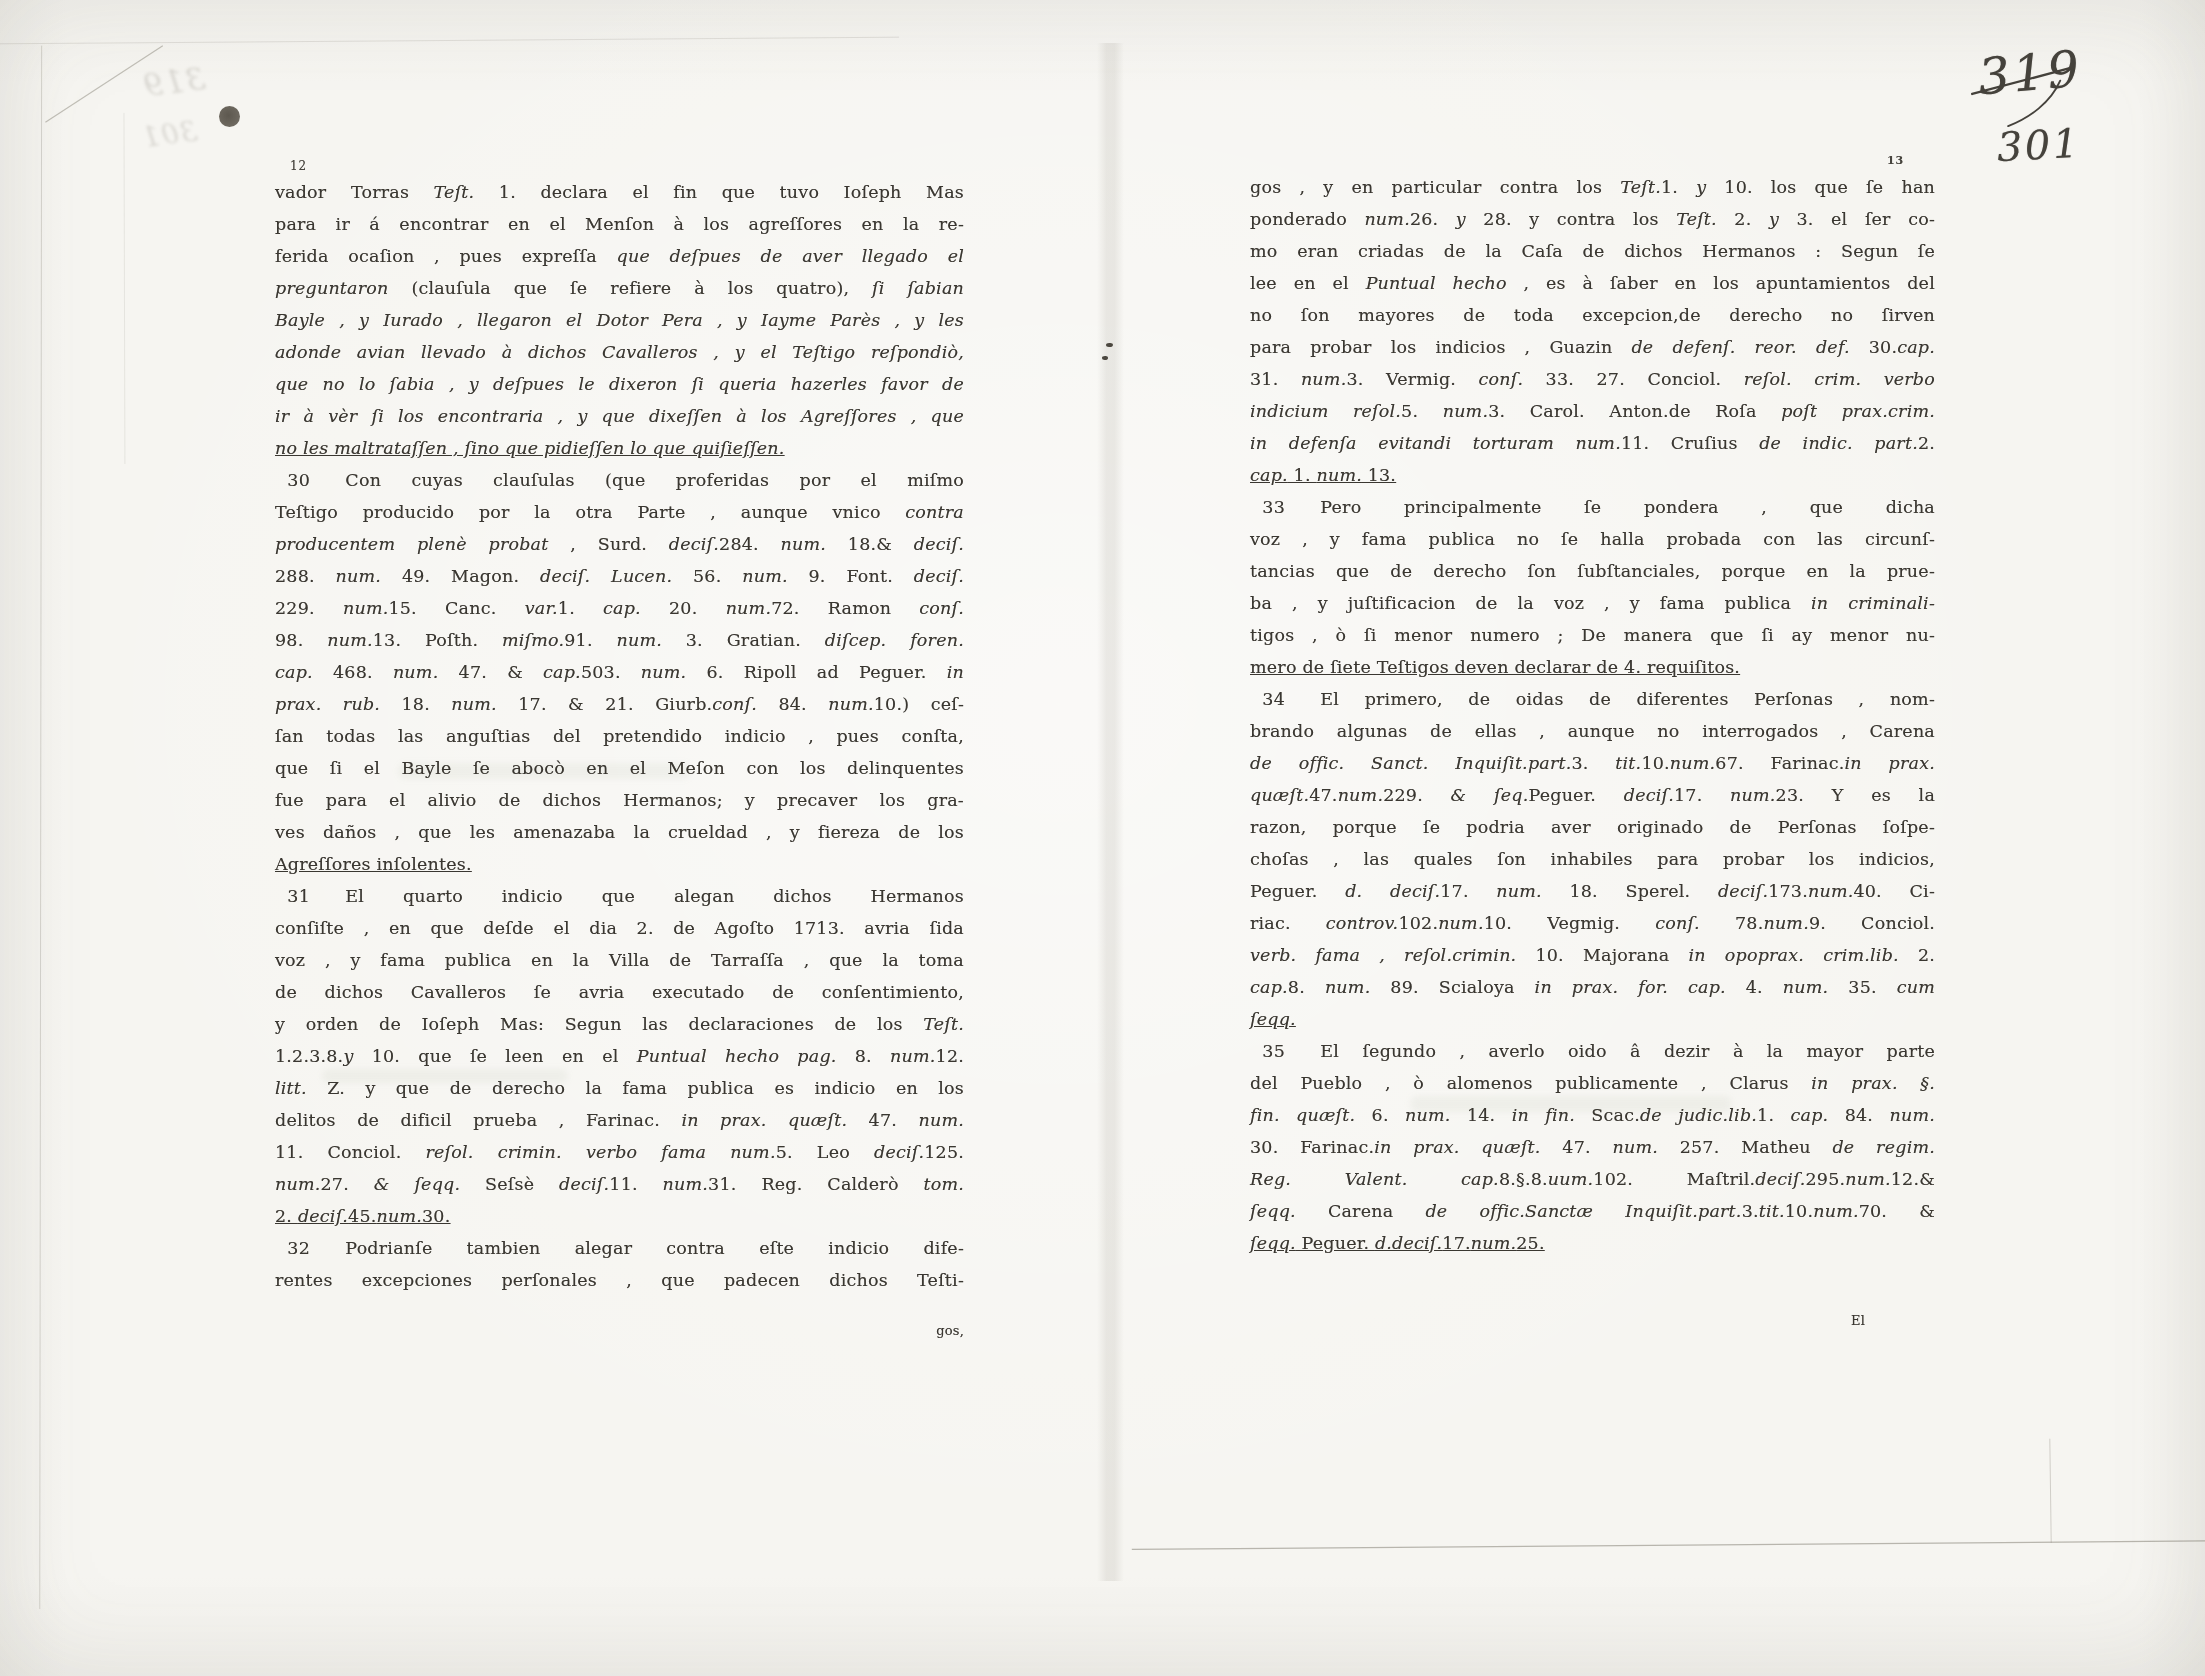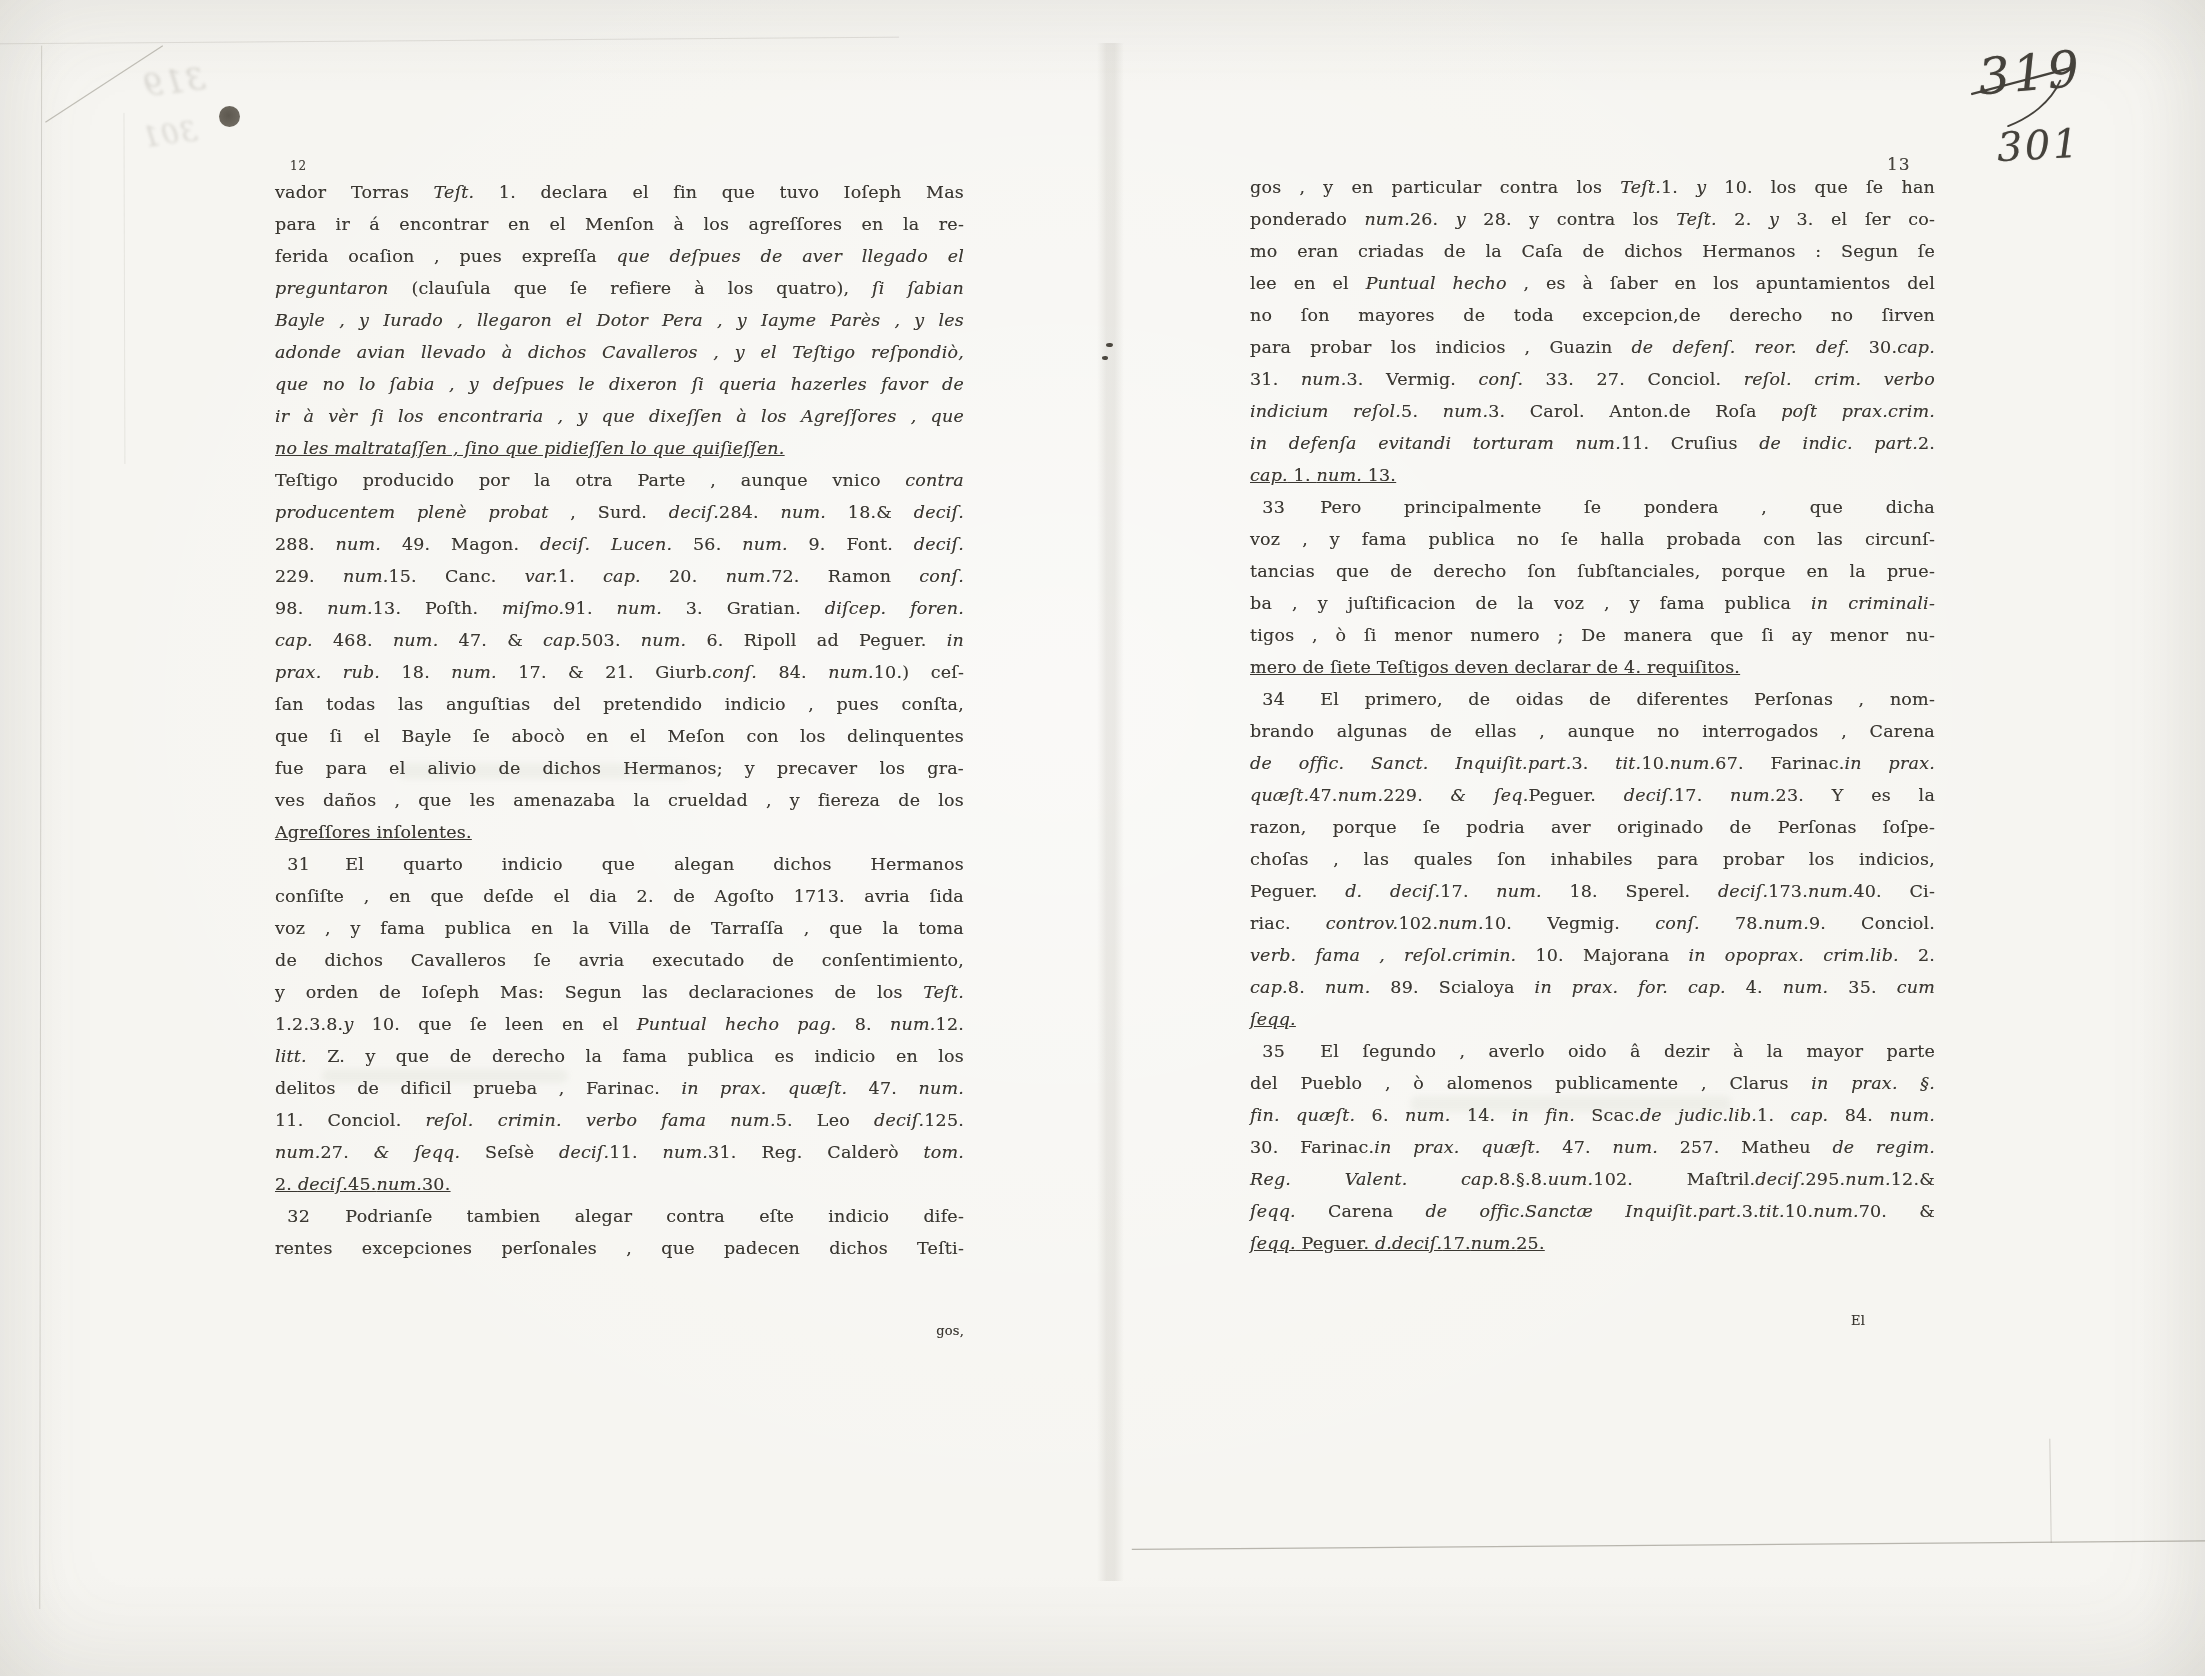--- a/index.html
+++ b/index.html
@@ -41,7 +41,7 @@
   .pagenum { position:absolute; color:#47443e; letter-spacing:0.9px;
              text-shadow:0 0 0.5px rgba(60,57,50,.45); }
   .pn-left  { left:290px;  top:159px; font-size:12px; }
-  .pn-right { left:1887px; top:154px; font-size:17px; }
+  .pn-right { left:1887px; top:154px; font-size:11px;font-weight:bold; }
 
   .textblock { position:absolute; color:#3a3731; }
   .tb-left  { left:275px;  top:176px; width:689px; }

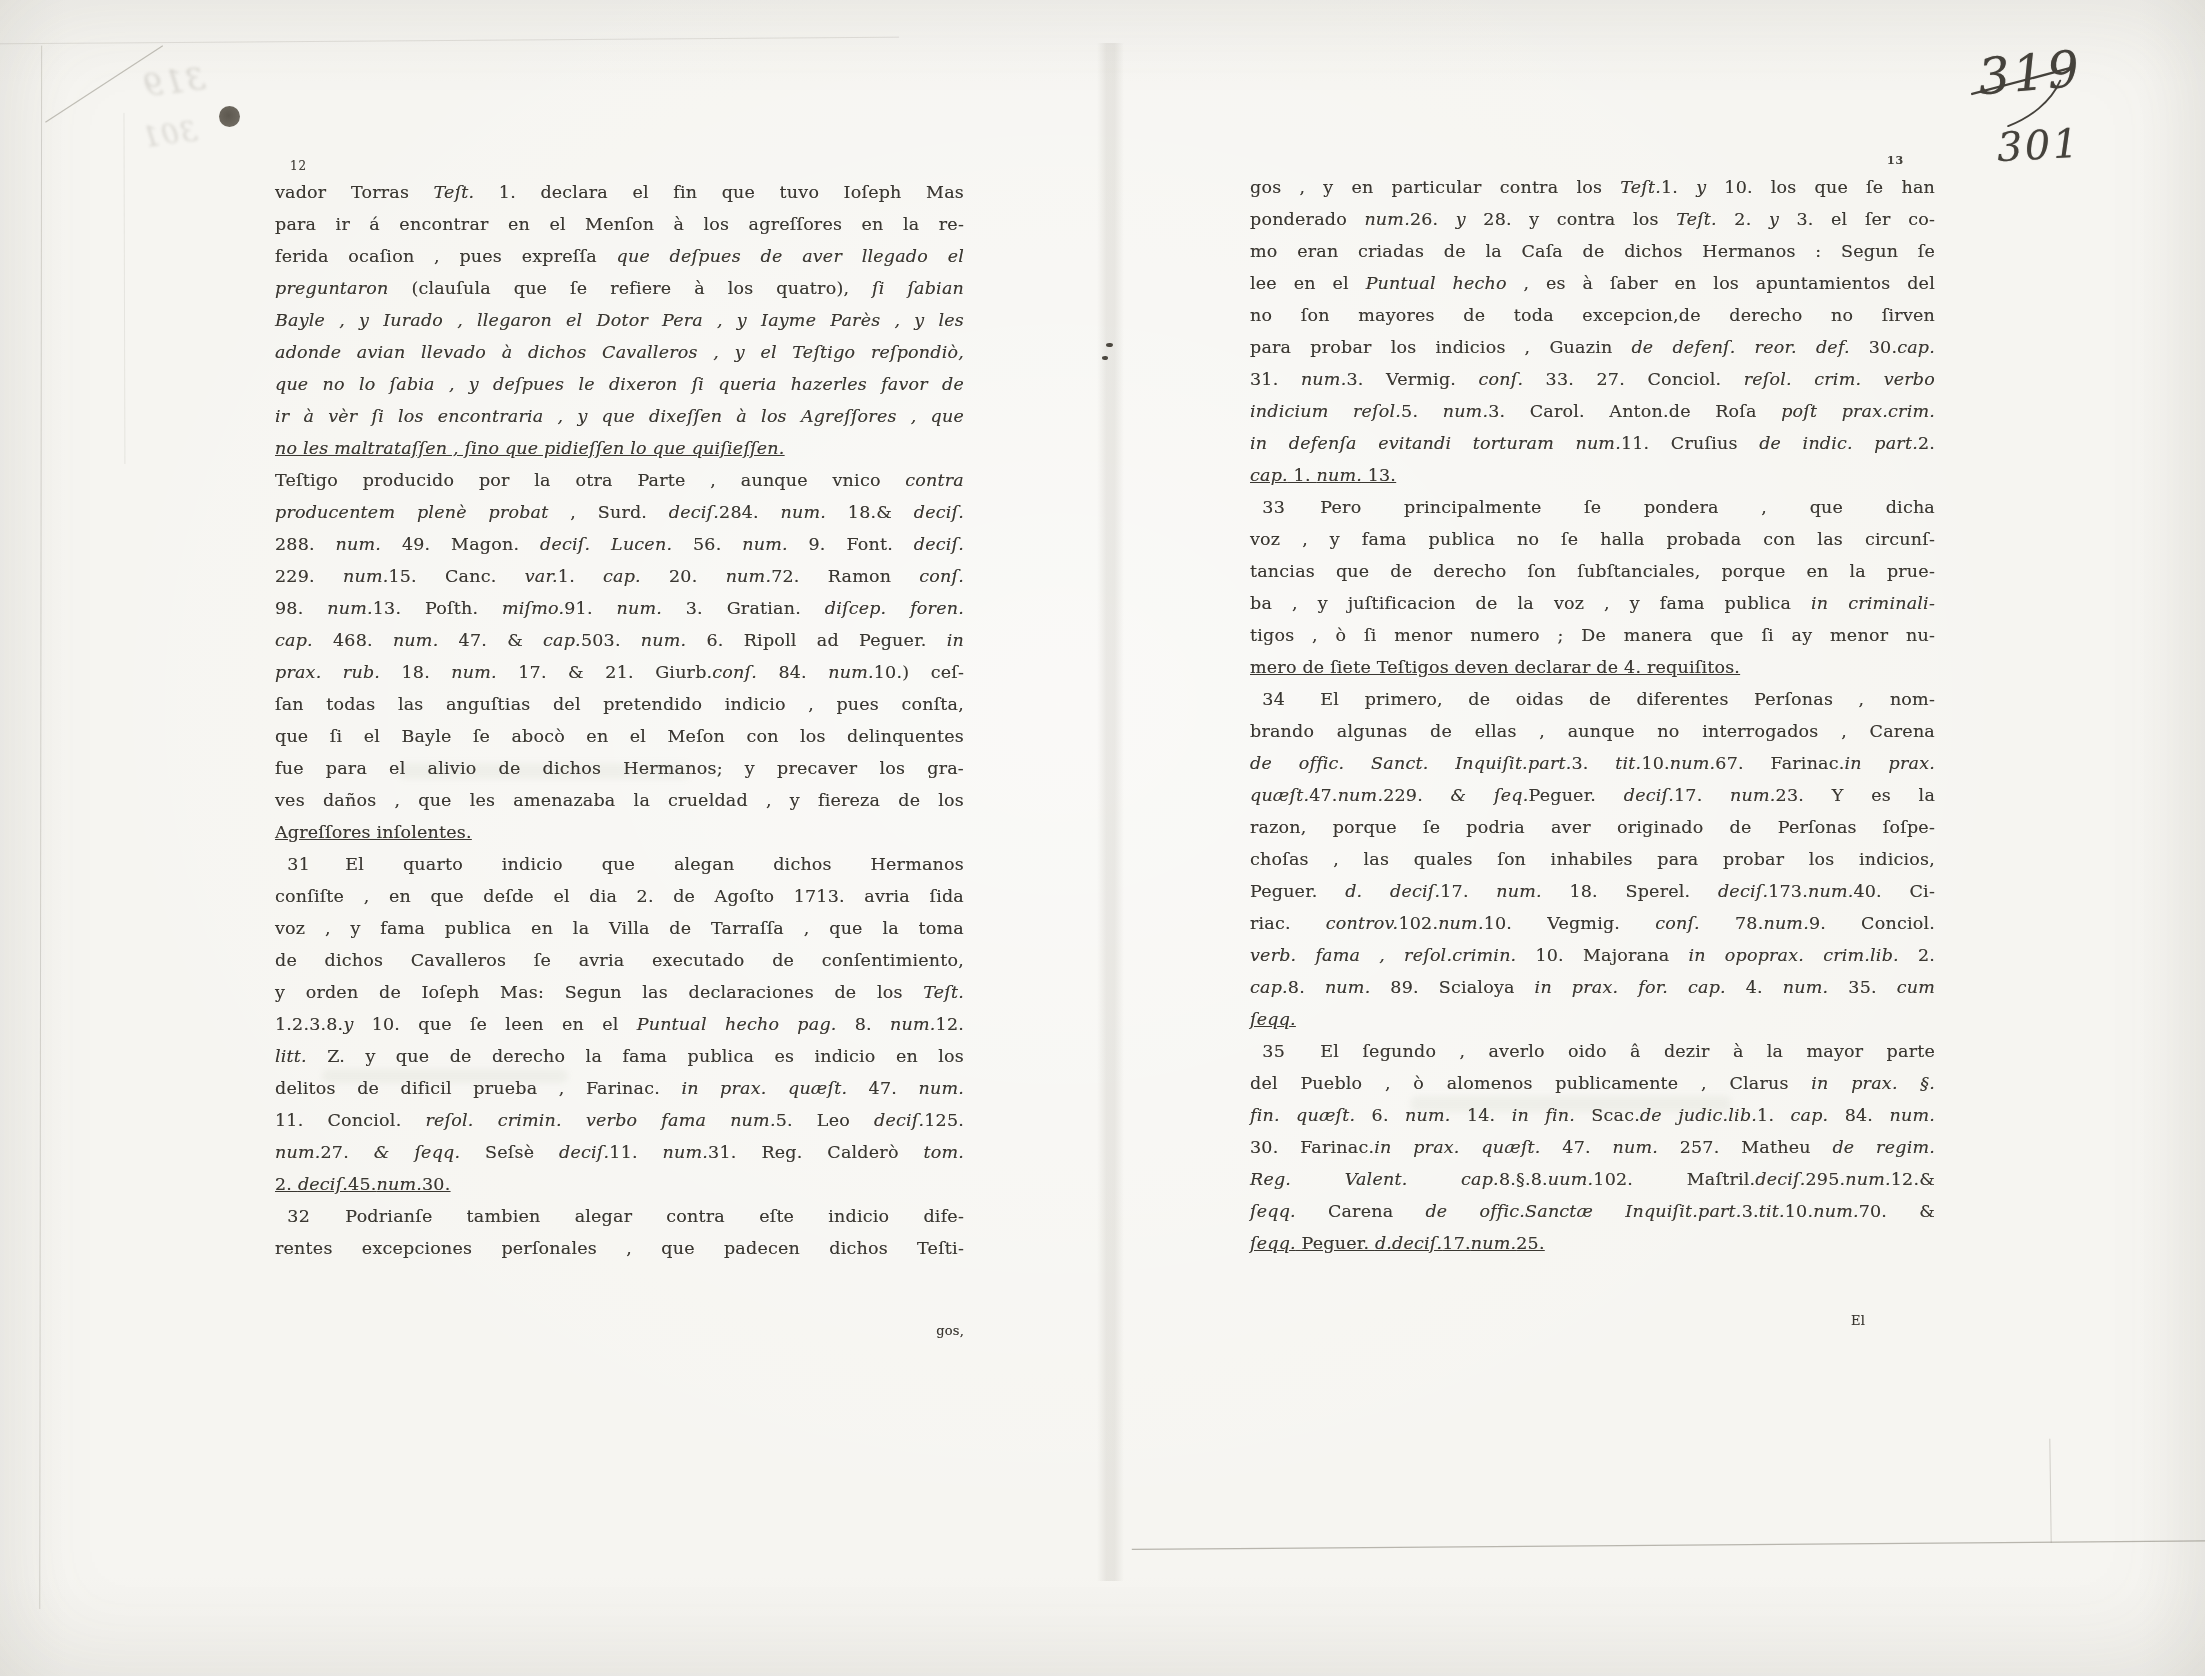--- a/index.html
+++ b/index.html
@@ -126,6 +126,7 @@
       <div class="line"><i>que no lo ſabia , y deſpues le dixeron ſi queria hazerles favor de</i></div>
       <div class="line"><i>ir à vèr ſi los encontraria , y que dixeſſen à los Agreſſores , que</i></div>
       <div class="line l"><i>no les maltrataſſen , ſino que pidieſſen lo que quiſieſſen.</i></div>
+      <div class="line p">30  Con cuyas clauſulas (que proferidas por el miſmo</div>
       <div class="line">Teſtigo producido por la otra Parte , aunque vnico <i>contra</i></div>
       <div class="line"><i>producentem plenè probat</i> , Surd. <i>deciſ.</i>284. <i>num.</i> 18.&amp; <i>deciſ.</i></div>
       <div class="line">288. <i>num.</i> 49. Magon. <i>deciſ. Lucen.</i> 56. <i>num.</i> 9. Font. <i>deciſ.</i></div>

